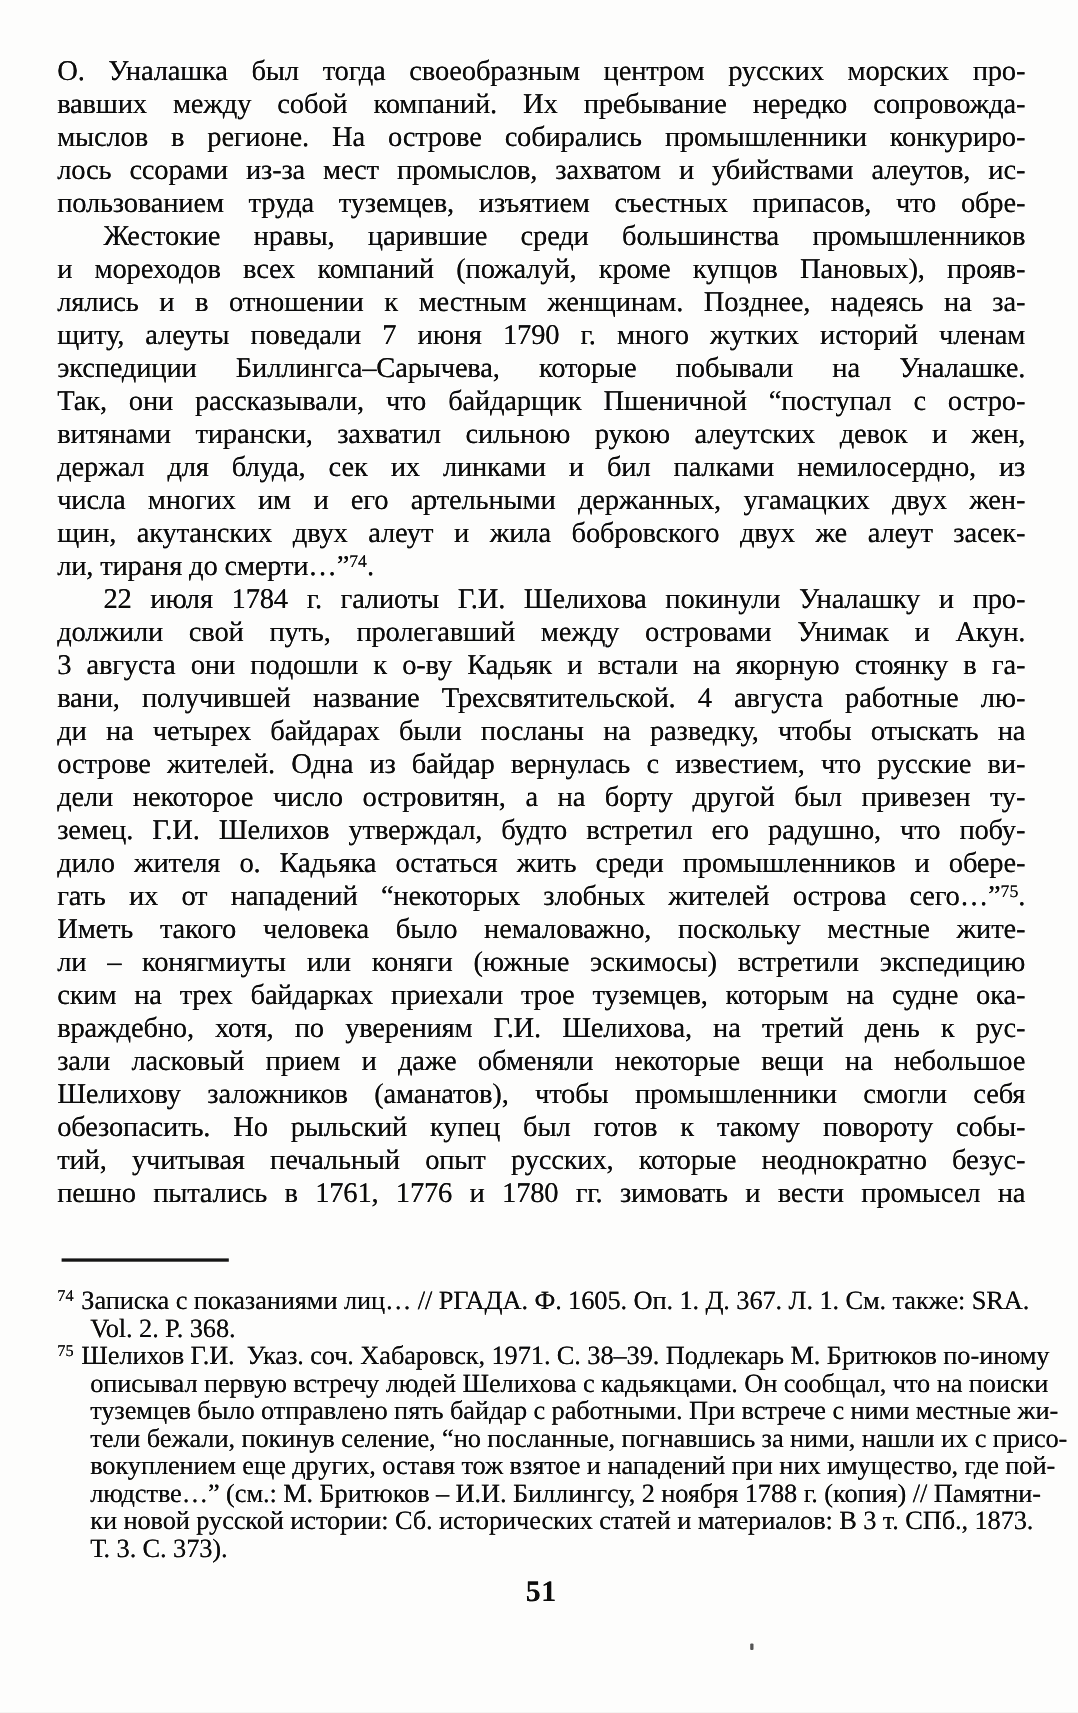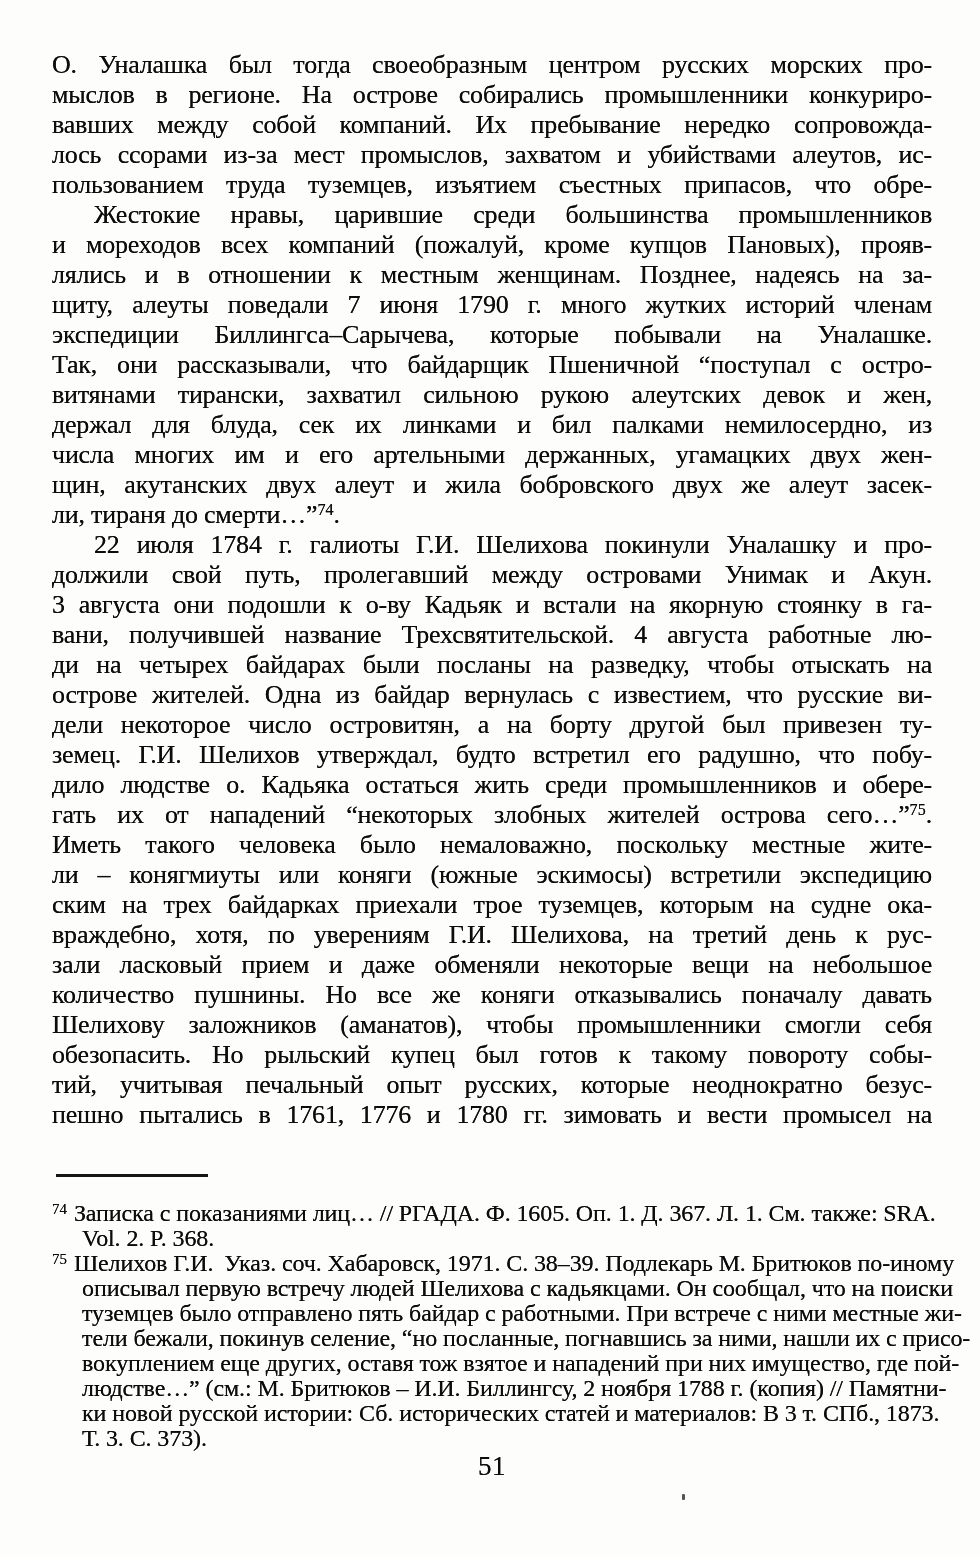--- a/index.html
+++ b/index.html
@@ -74,8 +74,8 @@
 
     <div class="para">
       <div class="ln">О. Уналашка был тогда своеобразным центром русских морских про-</div>
+      <div class="ln">вавших между собой компаний. Их пребывание нередко сопровожда-</div>
       <div class="ln">мыслов в регионе. На острове собирались промышленники конкуриро-</div>
-      <div class="ln">вавших между собой компаний. Их пребывание нередко сопровожда-</div>
       <div class="ln">лось ссорами из-за мест промыслов, захватом и убийствами алеутов, ис-</div>
       <div class="ln">пользованием труда туземцев, изъятием съестных припасов, что обре-</div>
     </div>

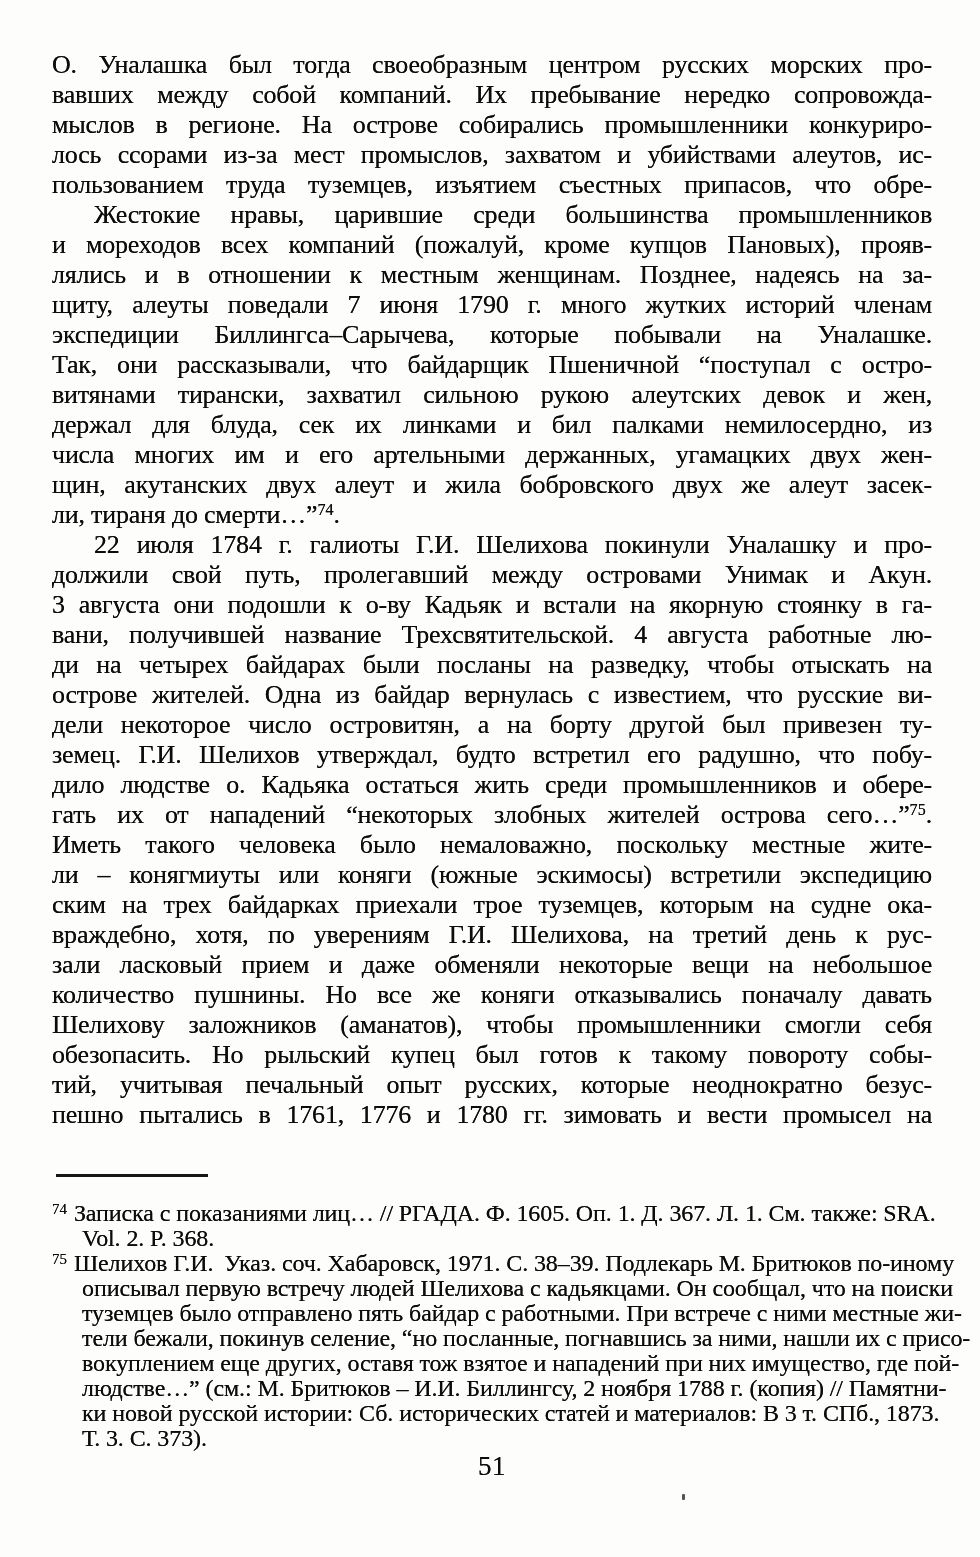--- a/index.html
+++ b/index.html
@@ -103,7 +103,7 @@
       <div class="ln">острове жителей. Одна из байдар вернулась с известием, что русские ви-</div>
       <div class="ln">дели некоторое число островитян, а на борту другой был привезен ту-</div>
       <div class="ln">земец. Г.И. Шелихов утверждал, будто встретил его радушно, что побу-</div>
-      <div class="ln">дило людстве о. Кадьяка остаться жить среди промышленников и обере-</div>
+      <div class="ln">дило жителя о. Кадьяка остаться жить среди промышленников и обере-</div>
       <div class="ln"><span>гать их от нападений “некоторых злобных жителей острова сего…”</span><sup class="fnref">75</sup><span>.</span></div>
       <div class="ln">Иметь такого человека было немаловажно, поскольку местные жите-</div>
       <div class="ln">ли – конягмиуты или коняги (южные эскимосы) встретили экспедицию</div>

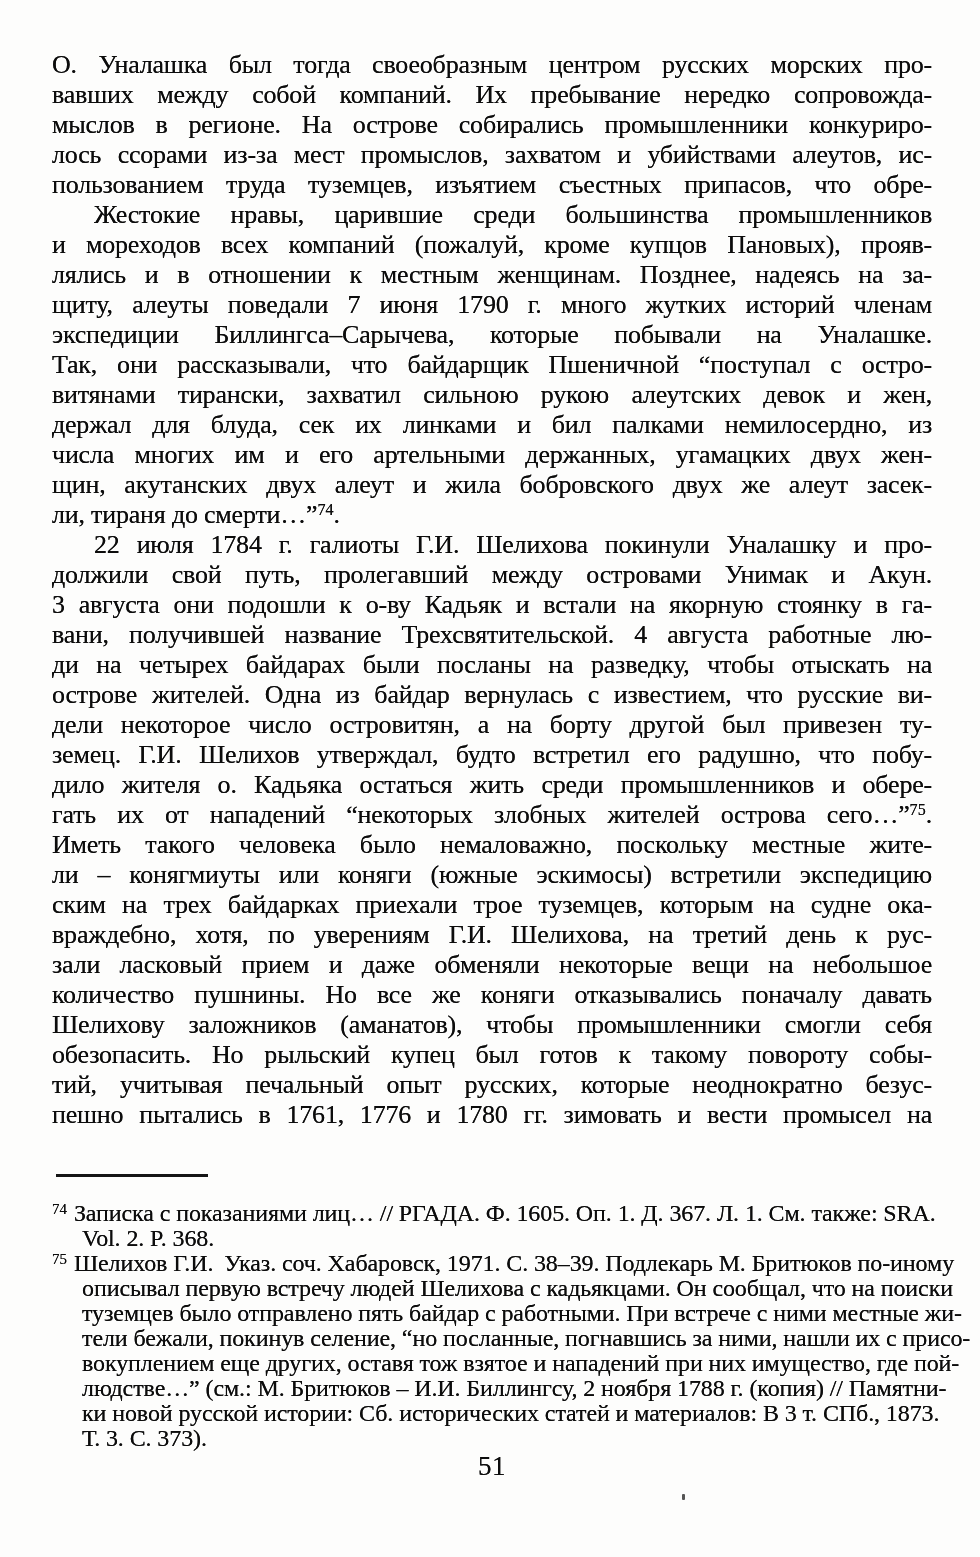--- a/index.html
+++ b/index.html
@@ -110,7 +110,6 @@
       <div class="ln">ским на трех байдарках приехали трое туземцев, которым на судне ока-</div>
       <div class="ln">враждебно, хотя, по уверениям Г.И. Шелихова, на третий день к рус-</div>
       <div class="ln">зали ласковый прием и даже обменяли некоторые вещи на небольшое</div>
-      <div class="ln">количество пушнины. Но все же коняги отказывались поначалу давать</div>
       <div class="ln">Шелихову заложников (аманатов), чтобы промышленники смогли себя</div>
       <div class="ln">обезопасить. Но рыльский купец был готов к такому повороту собы-</div>
       <div class="ln">тий, учитывая печальный опыт русских, которые неоднократно безус-</div>

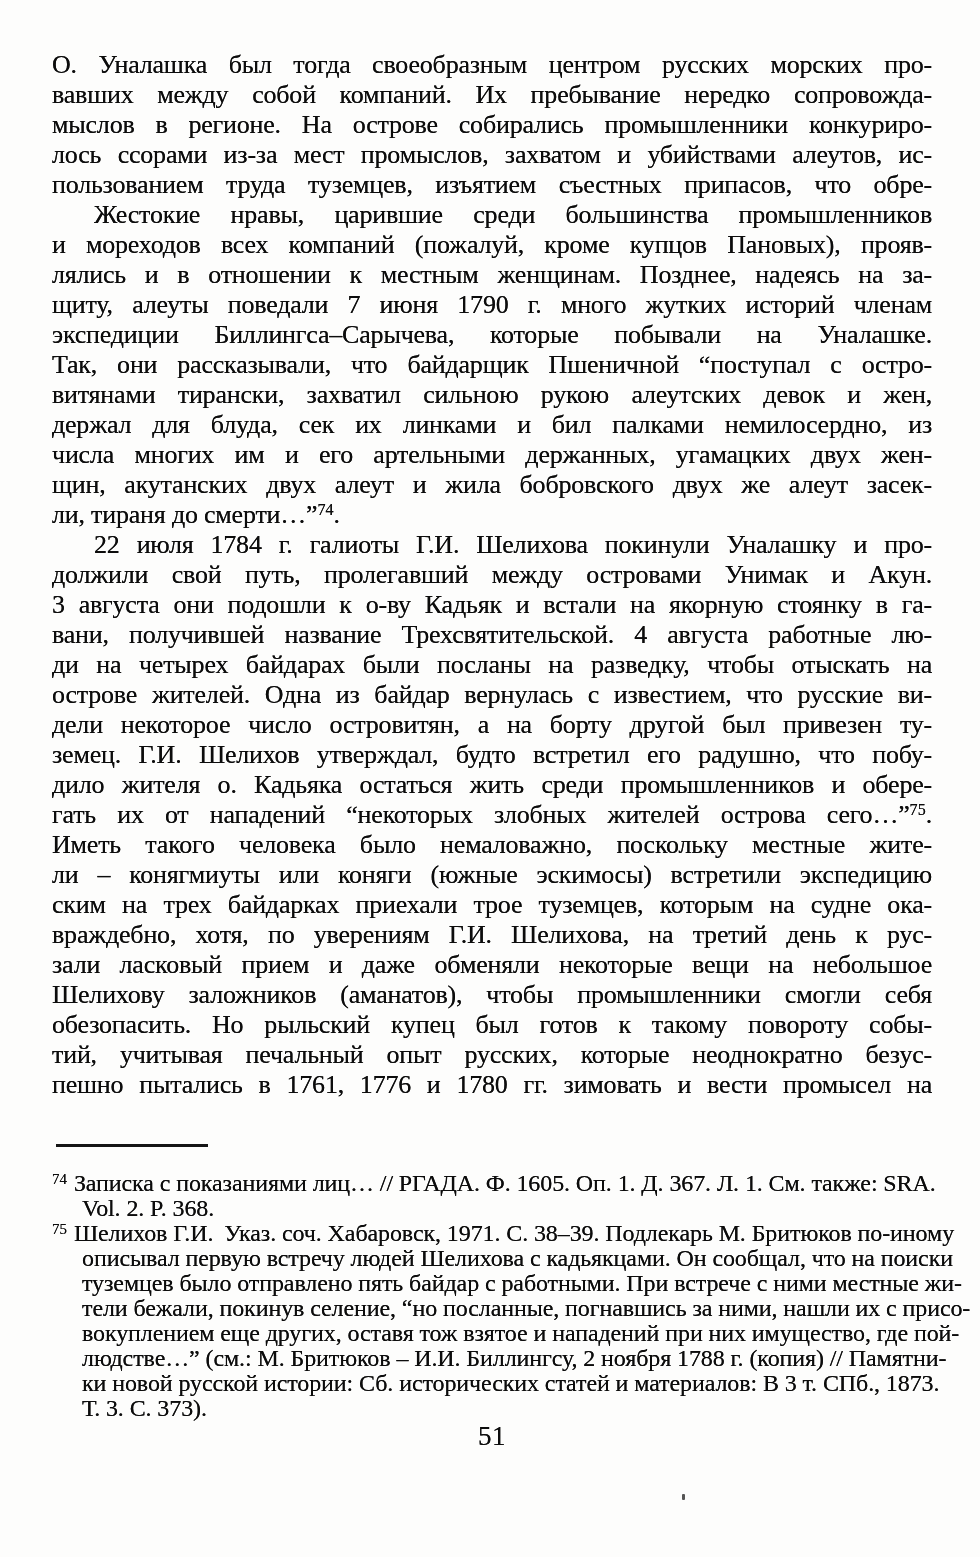--- a/index.html
+++ b/index.html
@@ -53,9 +53,10 @@
   .fnnum { margin-right: 7px; }
   .fn-author { margin-right: 11px; }
   .pagenum {
+    margin-top: 10px;
     text-align: center;
     font-size: 27px;
-    font-weight: normal;
+    font-weight: bold;
     letter-spacing: 0.5px;
   }
   .scan-dot {

